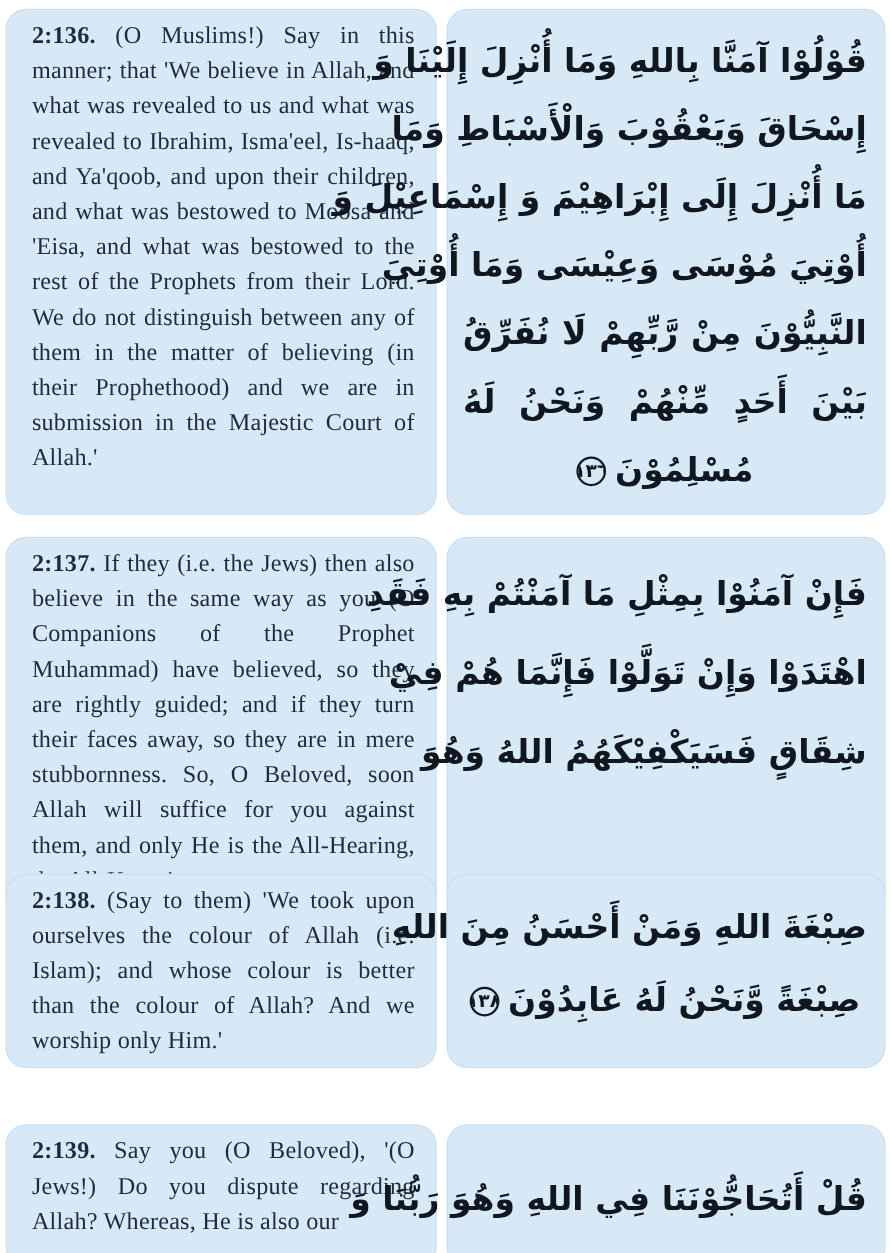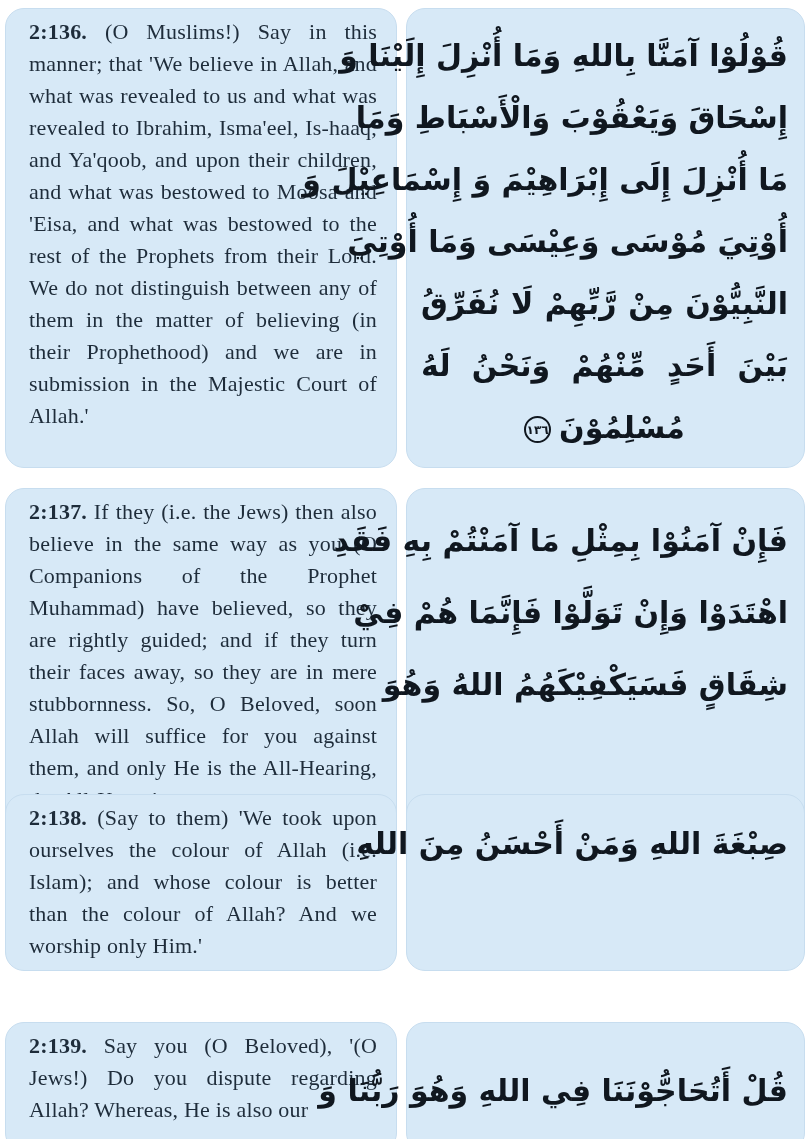--- a/index.html
+++ b/index.html
@@ -73,7 +73,7 @@
     width:27px;height:27px;
     border:2.5px solid var(--ar-color);
     border-radius:50%;
-    font-size:12px;
+    font-size:17px;
     line-height:1;
     vertical-align:middle;
     margin-inline-start:8px;

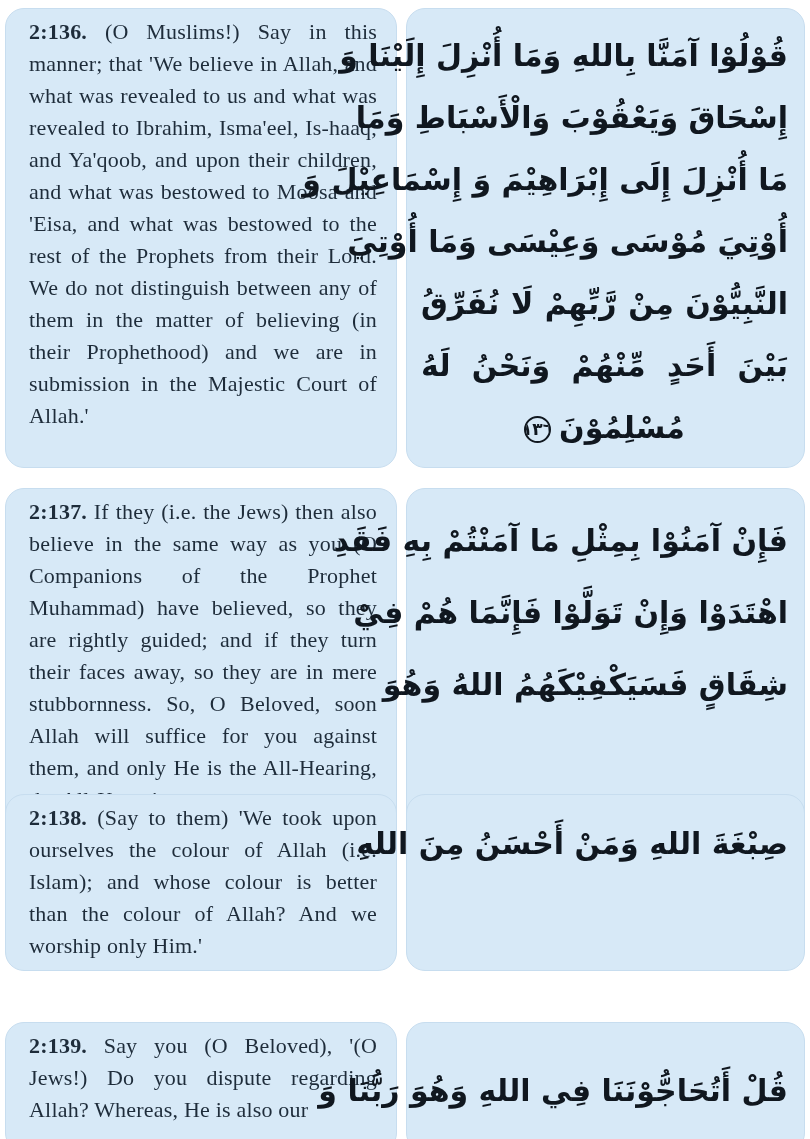--- a/index.html
+++ b/index.html
@@ -123,6 +123,7 @@
     <div class="box ar">
       <div class="ar-block" lang="ar" dir="rtl">
         <div class="ar-line">صِبْغَةَ اللهِ وَمَنْ أَحْسَنُ مِنَ اللهِ</div>
+        <div class="ar-line center"><span>صِبْغَةً وَّنَحْنُ لَهُ عَابِدُوْنَ</span><span class="vcircle">١٣٨</span></div>
       </div>
     </div>
   </section>

